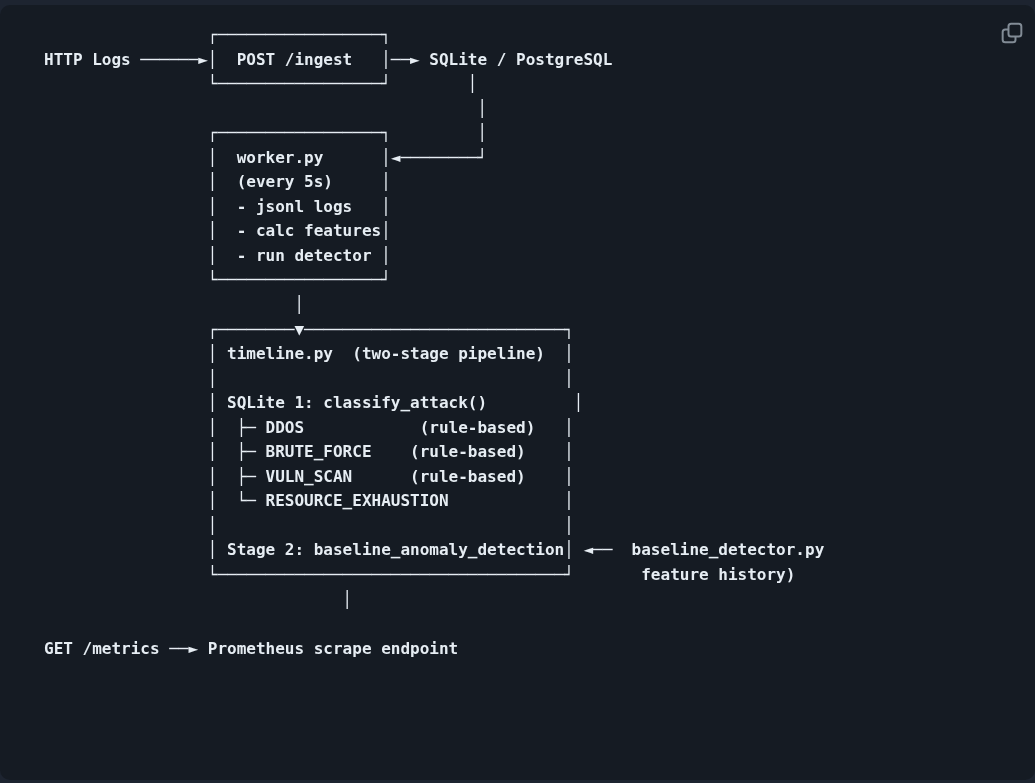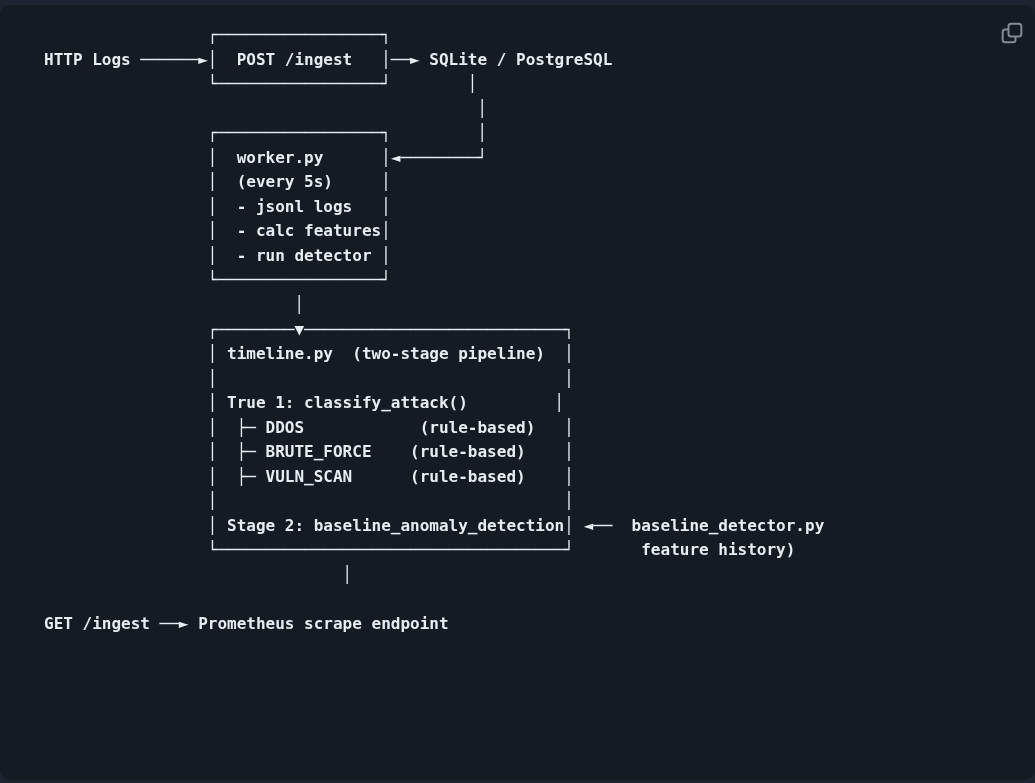--- a/index.html
+++ b/index.html
@@ -56,7 +56,7 @@
   <div class="row">                 ┌────────▼───────────────────────────┐</div>
   <div class="row">                 │ timeline.py  (two-stage pipeline)  │</div>
   <div class="row">                 │                                    │</div>
-  <div class="row">                 │ True 1: classify_attack()         │</div>
+  <div class="row">                 │ SQLite 1: classify_attack()         │</div>
   <div class="row">                 │  ├─ DDOS            (rule-based)   │</div>
   <div class="row">                 │  ├─ BRUTE_FORCE    (rule-based)    │</div>
   <div class="row">                 │  ├─ VULN_SCAN      (rule-based)    │</div>

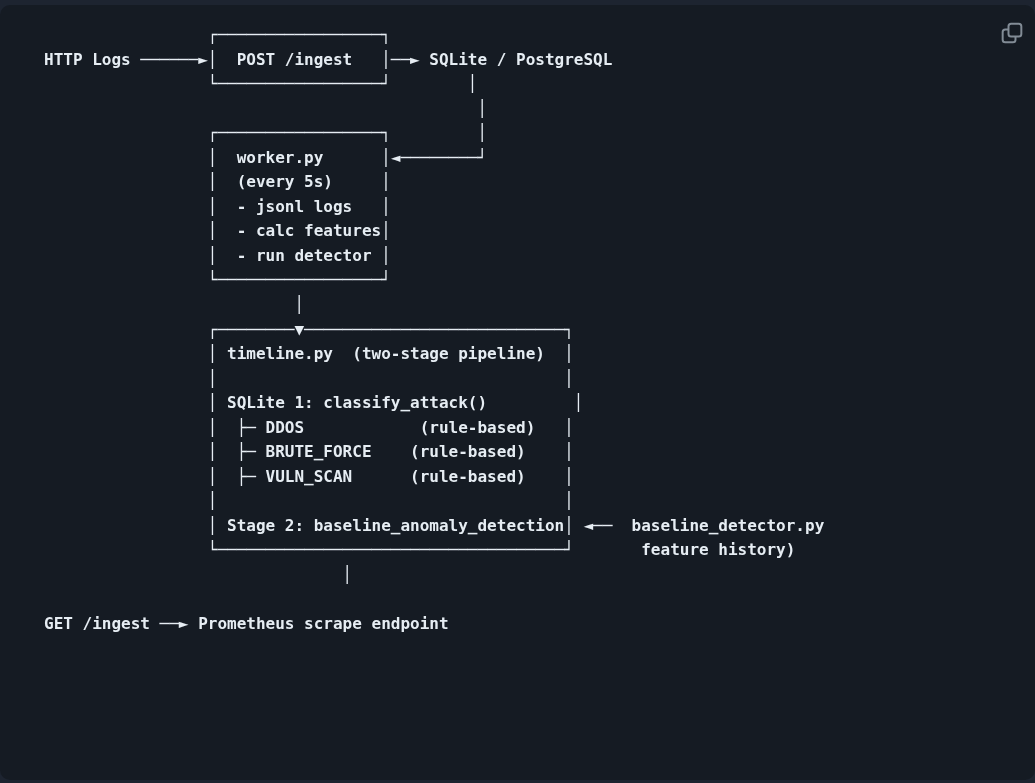--- a/index.html
+++ b/index.html
@@ -60,6 +60,7 @@
   <div class="row">                 │  ├─ DDOS            (rule-based)   │</div>
   <div class="row">                 │  ├─ BRUTE_FORCE    (rule-based)    │</div>
   <div class="row">                 │  ├─ VULN_SCAN      (rule-based)    │</div>
+  <div class="row">                 │  └─ RESOURCE_EXHAUSTION            │</div>
   <div class="row">                 │                                    │</div>
   <div class="row">                 │ Stage 2: baseline_anomaly_detection│ ◄──  baseline_detector.py</div>
   <div class="row">                 └────────────────────────────────────┘       feature history)</div>

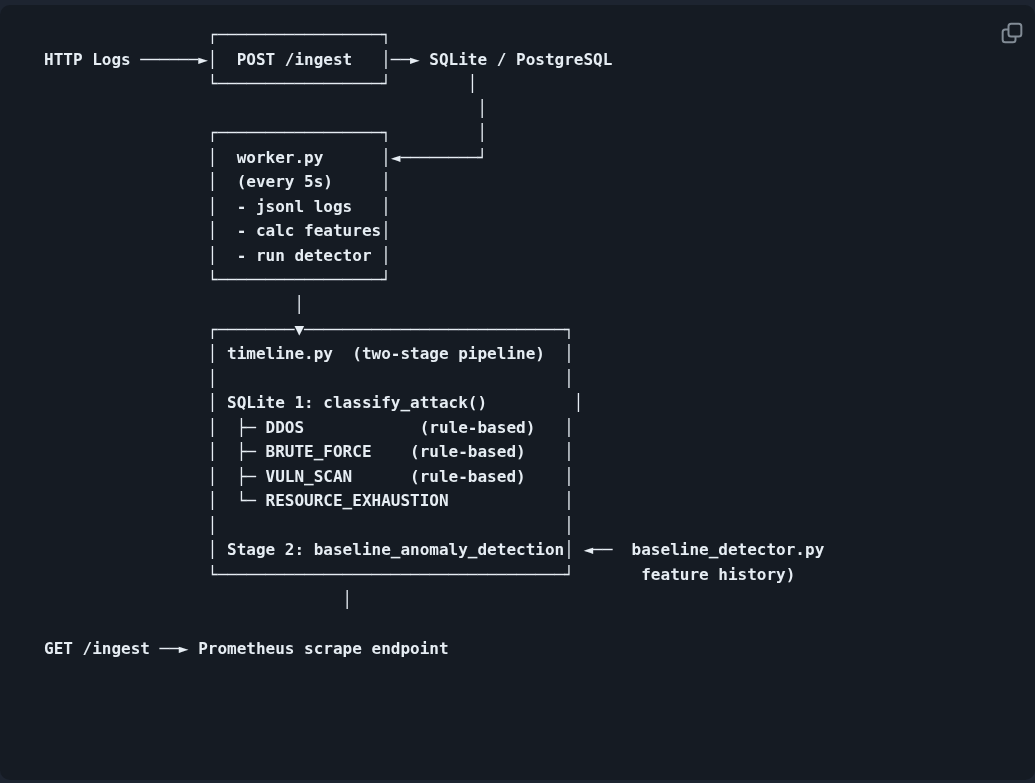--- a/index.html
+++ b/index.html
@@ -66,7 +66,7 @@
   <div class="row">                 └────────────────────────────────────┘       feature history)</div>
   <div class="row">                               │</div>
   <div class="row"></div>
-  <div class="row">GET /ingest ──► Prometheus scrape endpoint</div>
+  <div class="row">GET /metrics ──► Prometheus scrape endpoint</div>
 </div>
 
 <button class="copy-btn">

